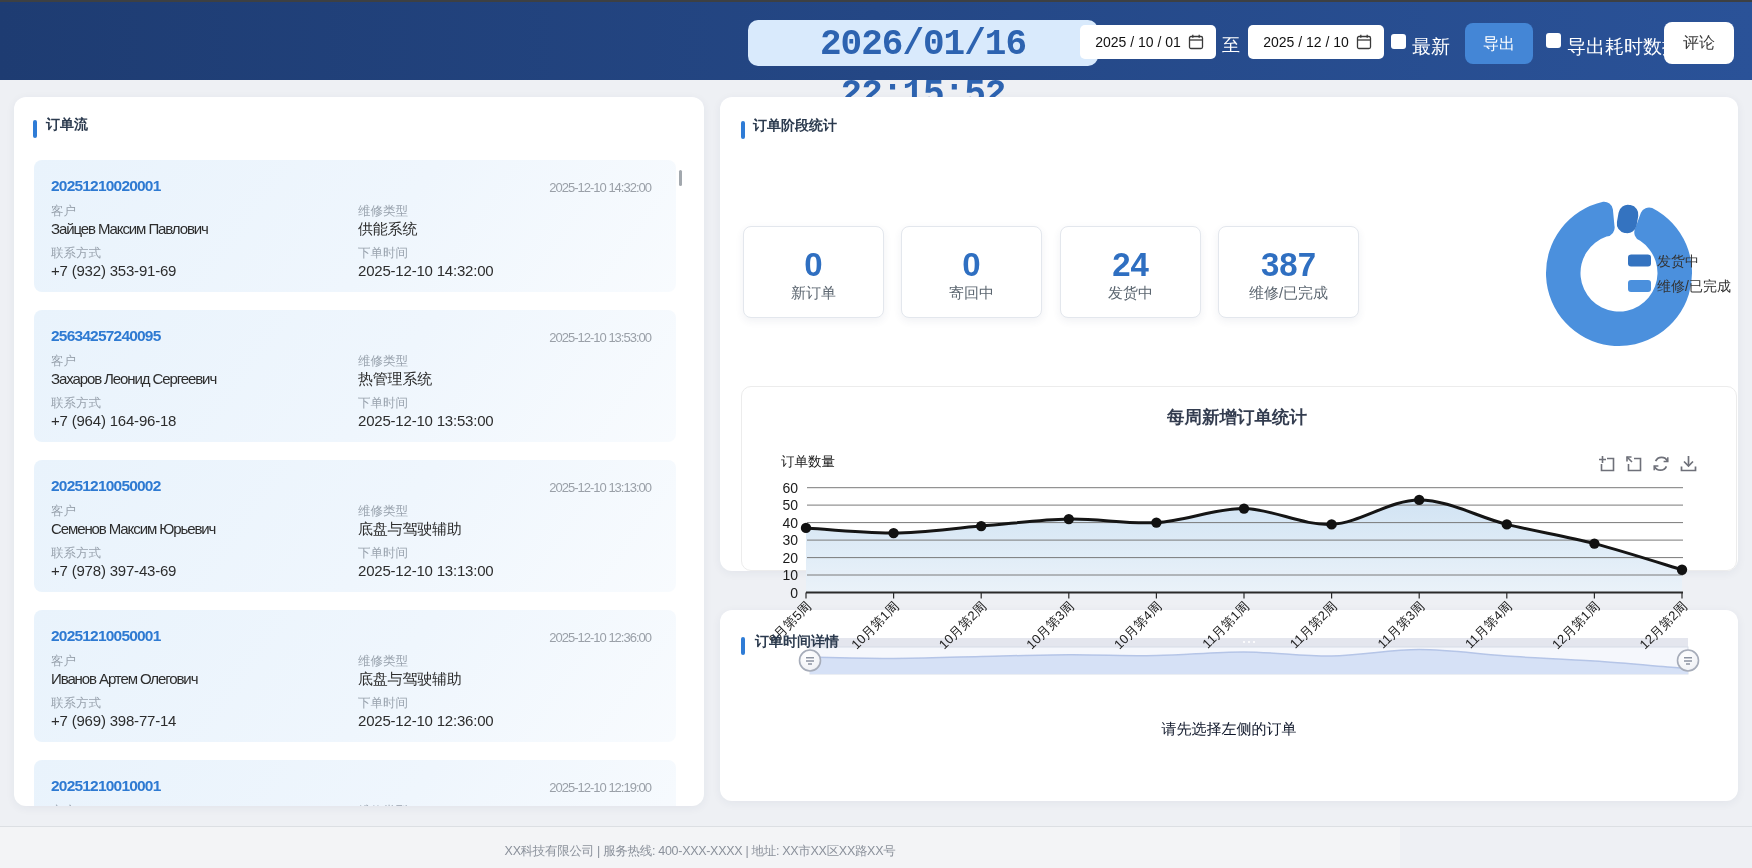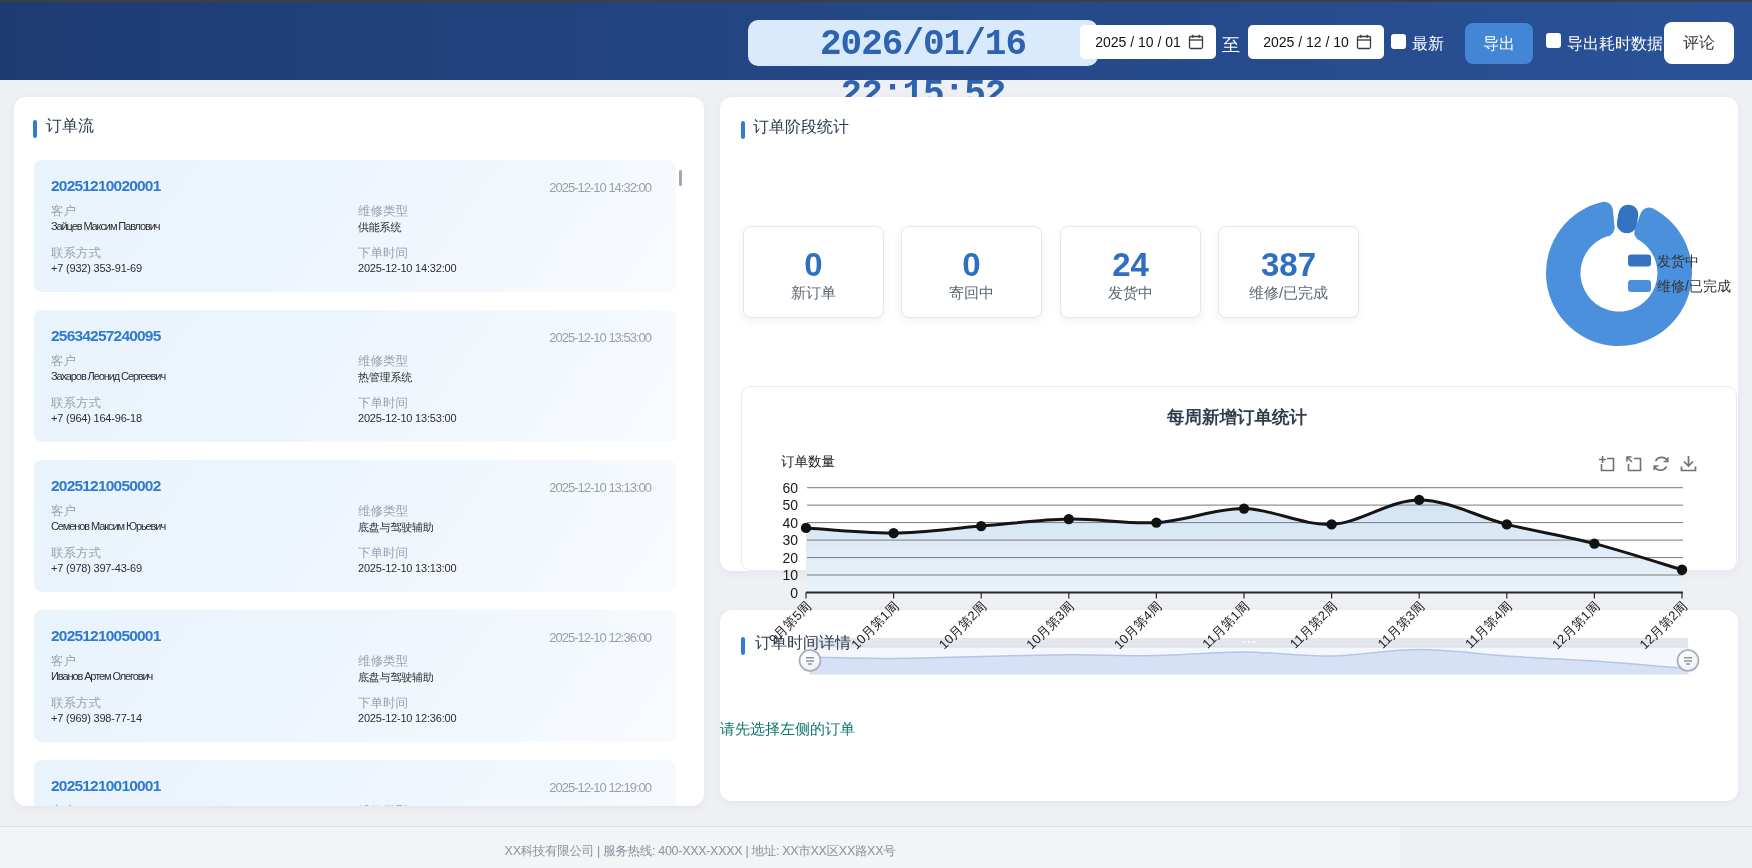--- a/index.html
+++ b/index.html
@@ -11,7 +11,7 @@
 .calic {position:relative;top:2.5px;left:3px}
 .zhi {position:absolute;left:1222px;top:31px;color:#fff;font-size:18px}
 .cbox {position:absolute;width:15px;height:15px;background:#fff;border-radius:3px}
-.clab {position:absolute;color:#fff;font-size:16px}
+.clab {position:absolute;color:#fff;font-size:19px}
 .btn-exp {position:absolute;left:1465px;top:21px;width:68px;height:41px;background:#4486d6;border-radius:8px;color:#fff;font-size:16px;text-align:center;line-height:41px}
 .btn-com {position:absolute;left:1664px;top:20px;width:70px;height:42px;background:#fff;border-radius:8px;color:#3a3a3a;font-size:16px;text-align:center;line-height:42px}
 .card {position:absolute;background:#fff;border-radius:12px;box-shadow:0 2px 10px rgba(30,50,90,0.06)}

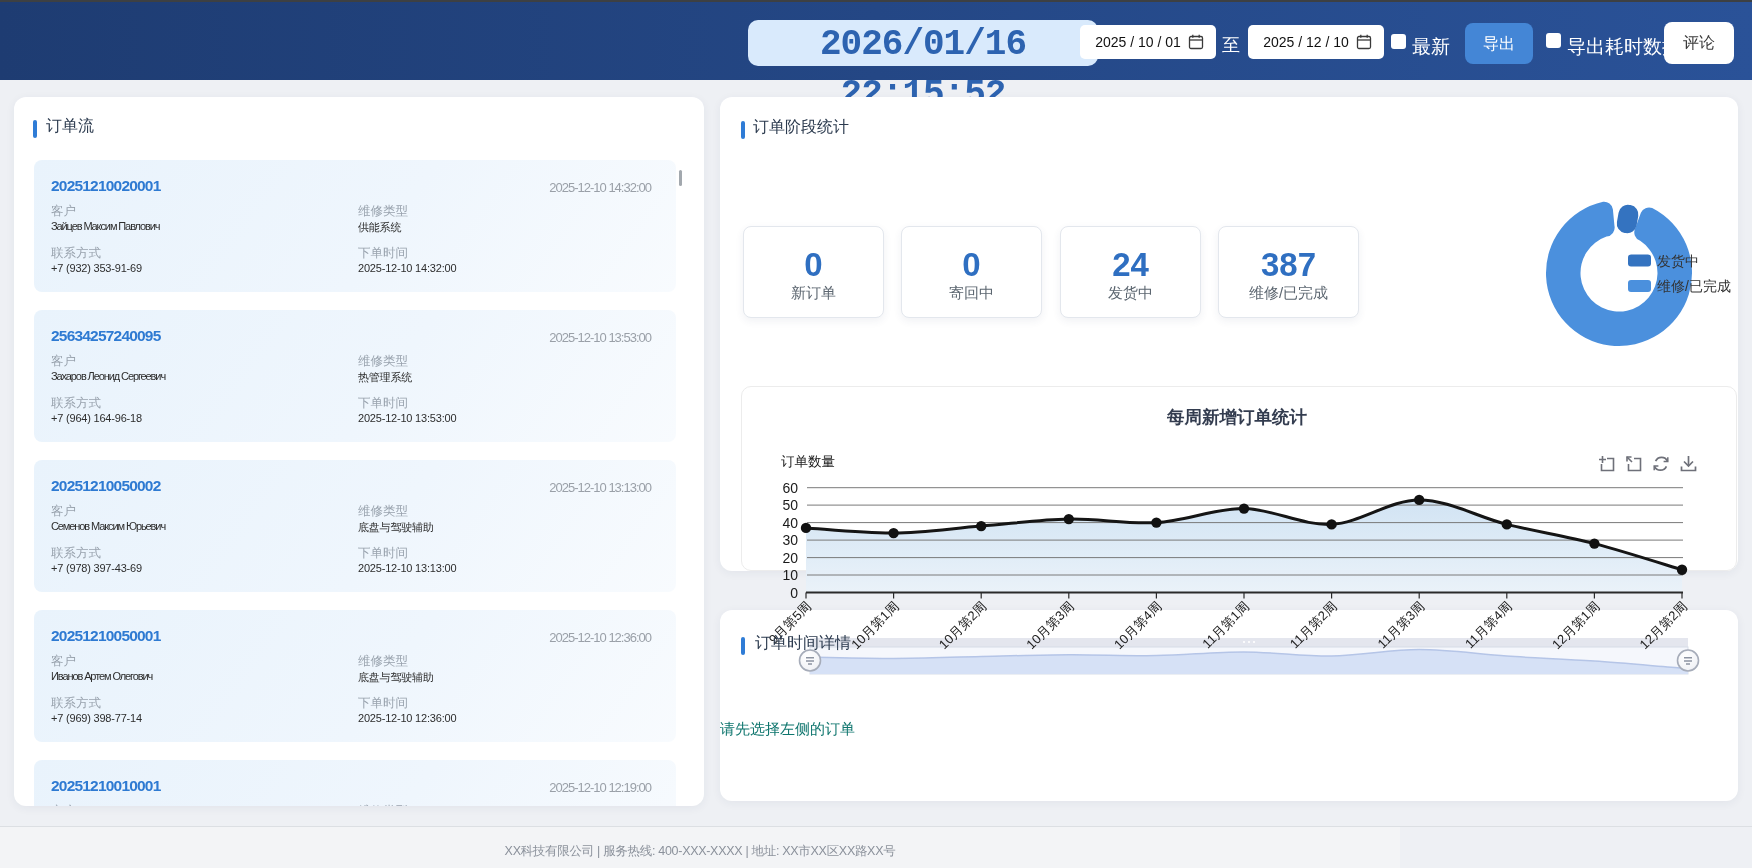--- a/index.html
+++ b/index.html
@@ -18,7 +18,7 @@
 #leftcard {left:14px;top:97px;width:690px;height:709px;overflow:hidden}
 #statcard {left:720px;top:97px;width:1018px;height:474px}
 #timecard {left:720px;top:610px;width:1018px;height:191px}
-.sectitle {position:absolute;font-size:16px;font-weight:normal;color:#2b3a4e;z-index:9}
+.sectitle {position:absolute;font-size:14px;font-weight:bold;color:#2b3a4e;z-index:9}
 .secbar {position:absolute;width:4px;height:18px;background:#2f7cd6;border-radius:2px;z-index:9}
 .ocard {position:absolute;left:20px;width:642px;height:132px;border-radius:8px;background:linear-gradient(125deg,#e9f3fc 0%,#eff6fd 55%,#f8fbfe 100%)}
 .ono {position:absolute;left:17px;top:17px;font-size:15.5px;font-weight:bold;color:#2e7ad2;letter-spacing:-0.8px}

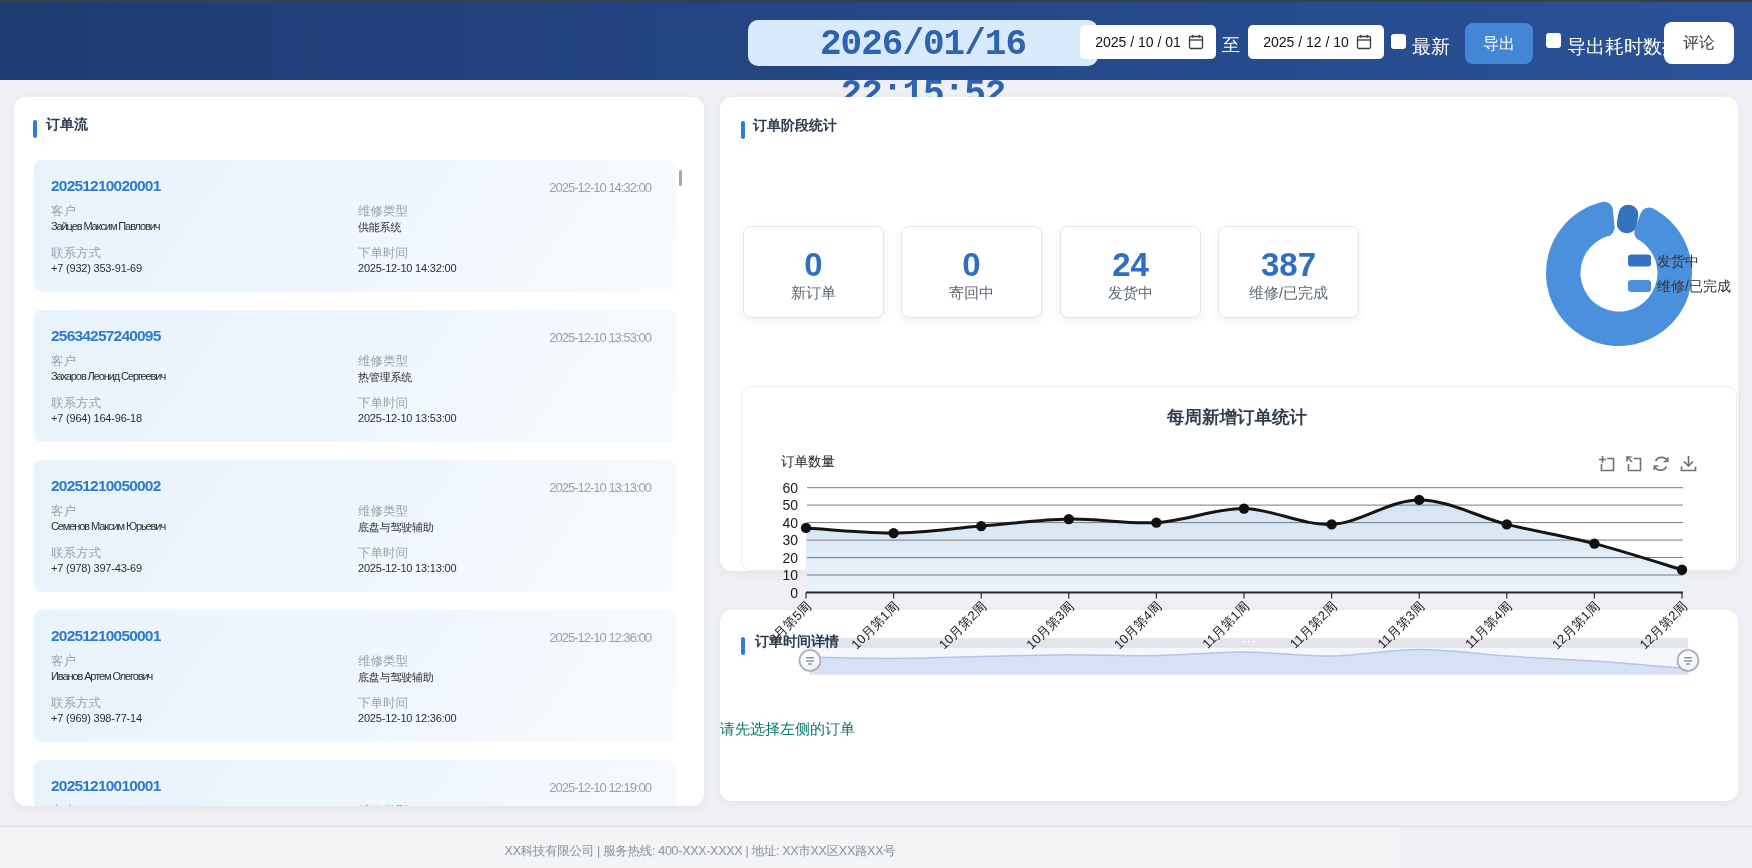--- a/index.html
+++ b/index.html
@@ -24,7 +24,7 @@
 .ono {position:absolute;left:17px;top:17px;font-size:15.5px;font-weight:bold;color:#2e7ad2;letter-spacing:-0.8px}
 .ots {position:absolute;right:25px;top:20px;font-size:13px;color:#9aa0a8;letter-spacing:-1px}
 .olbl {position:absolute;font-size:12.5px;color:#98a2ad}
-.oval {position:absolute;font-size:11px;color:#2d2d2d;letter-spacing:-0.2px}
+.oval {position:absolute;font-size:15px;color:#2d2d2d;letter-spacing:-0.2px}
 .oru {letter-spacing:-1.1px !important}
 .sbar {position:absolute;left:664.5px;top:73px;width:3px;height:16px;background:#a2a8ae;border-radius:2px}
 .sbox {position:absolute;top:129px;width:141px;height:92px;background:#fff;border:1px solid #e3e7ed;border-radius:8px;box-shadow:0 3px 8px rgba(40,60,100,0.07);text-align:center}

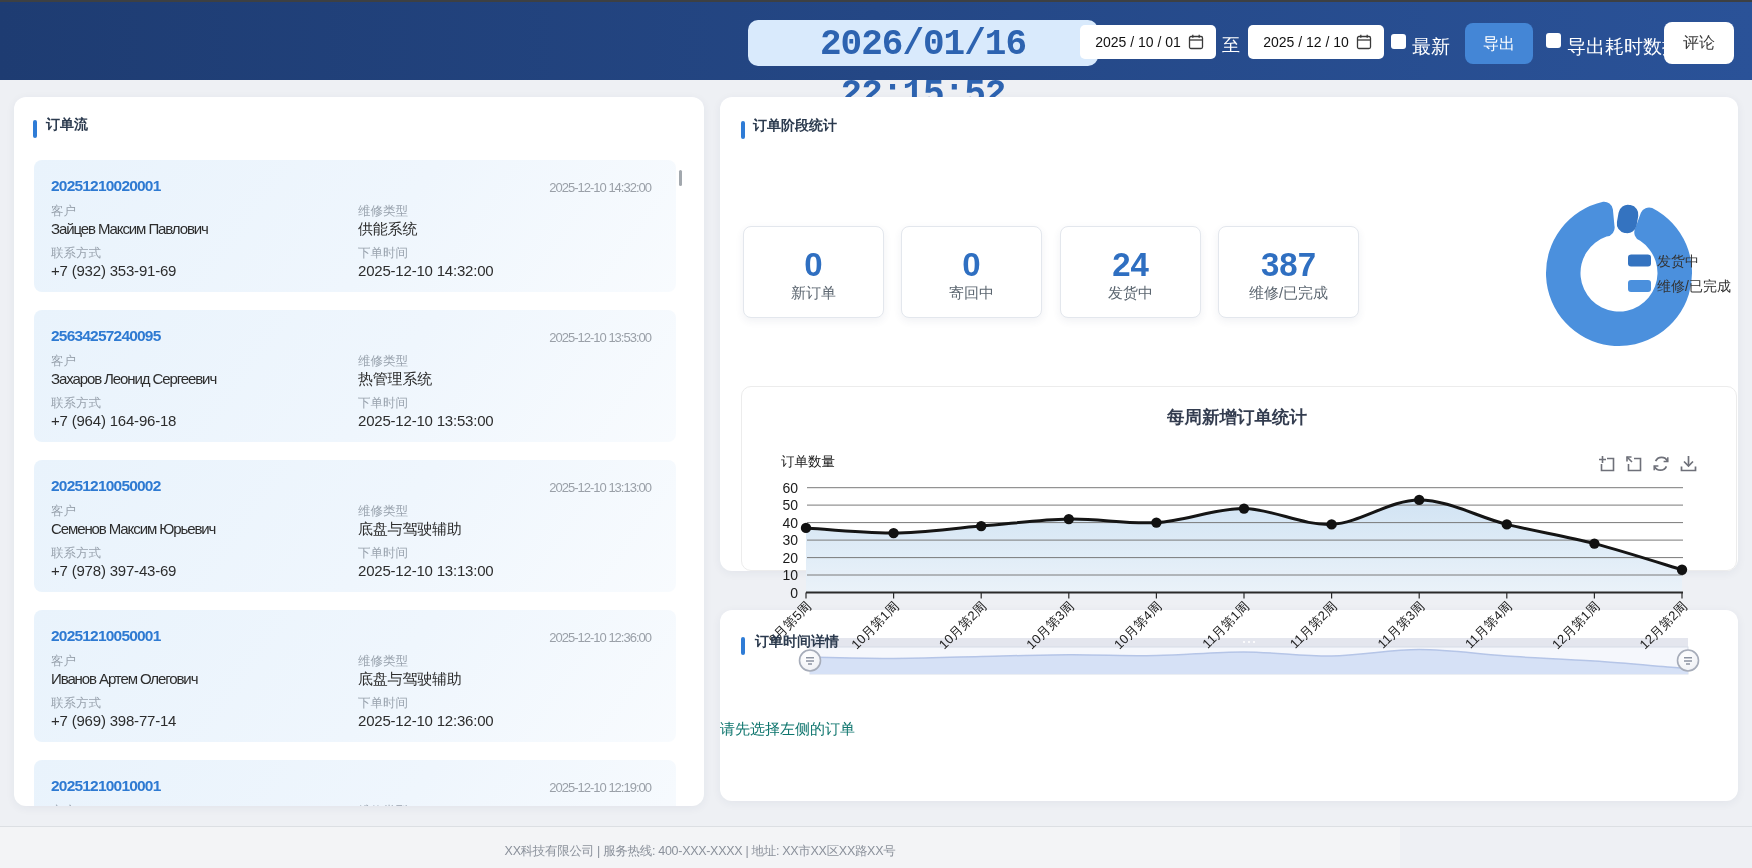--- a/index.html
+++ b/index.html
@@ -31,7 +31,7 @@
 .snum {margin-top:19px;font-size:33px;font-weight:bold;color:#2f6fc1}
 .slab {font-size:15px;color:#5c6670}
 .chartbox {position:absolute;left:21px;top:289px;width:996px;height:185px;border:1px solid #ececec;border-radius:10px;background:#fff}
-.seltext {position:absolute;left:0;top:110px;width:1018px;text-align:left;font-size:15px;color:#0f766e}
+.seltext {position:absolute;left:0;top:110px;width:1018px;text-align:center;font-size:15px;color:#0f172a}
 .footline {position:absolute;left:0;top:826px;width:1752px;height:1px;background:#dcdfe3}
 .footer {position:absolute;left:0;top:827px;width:1400px;height:41px;background:#f3f4f6;text-align:center;font-size:12.5px;color:#8b919b;line-height:49px;letter-spacing:-0.3px}
 </style></head>

